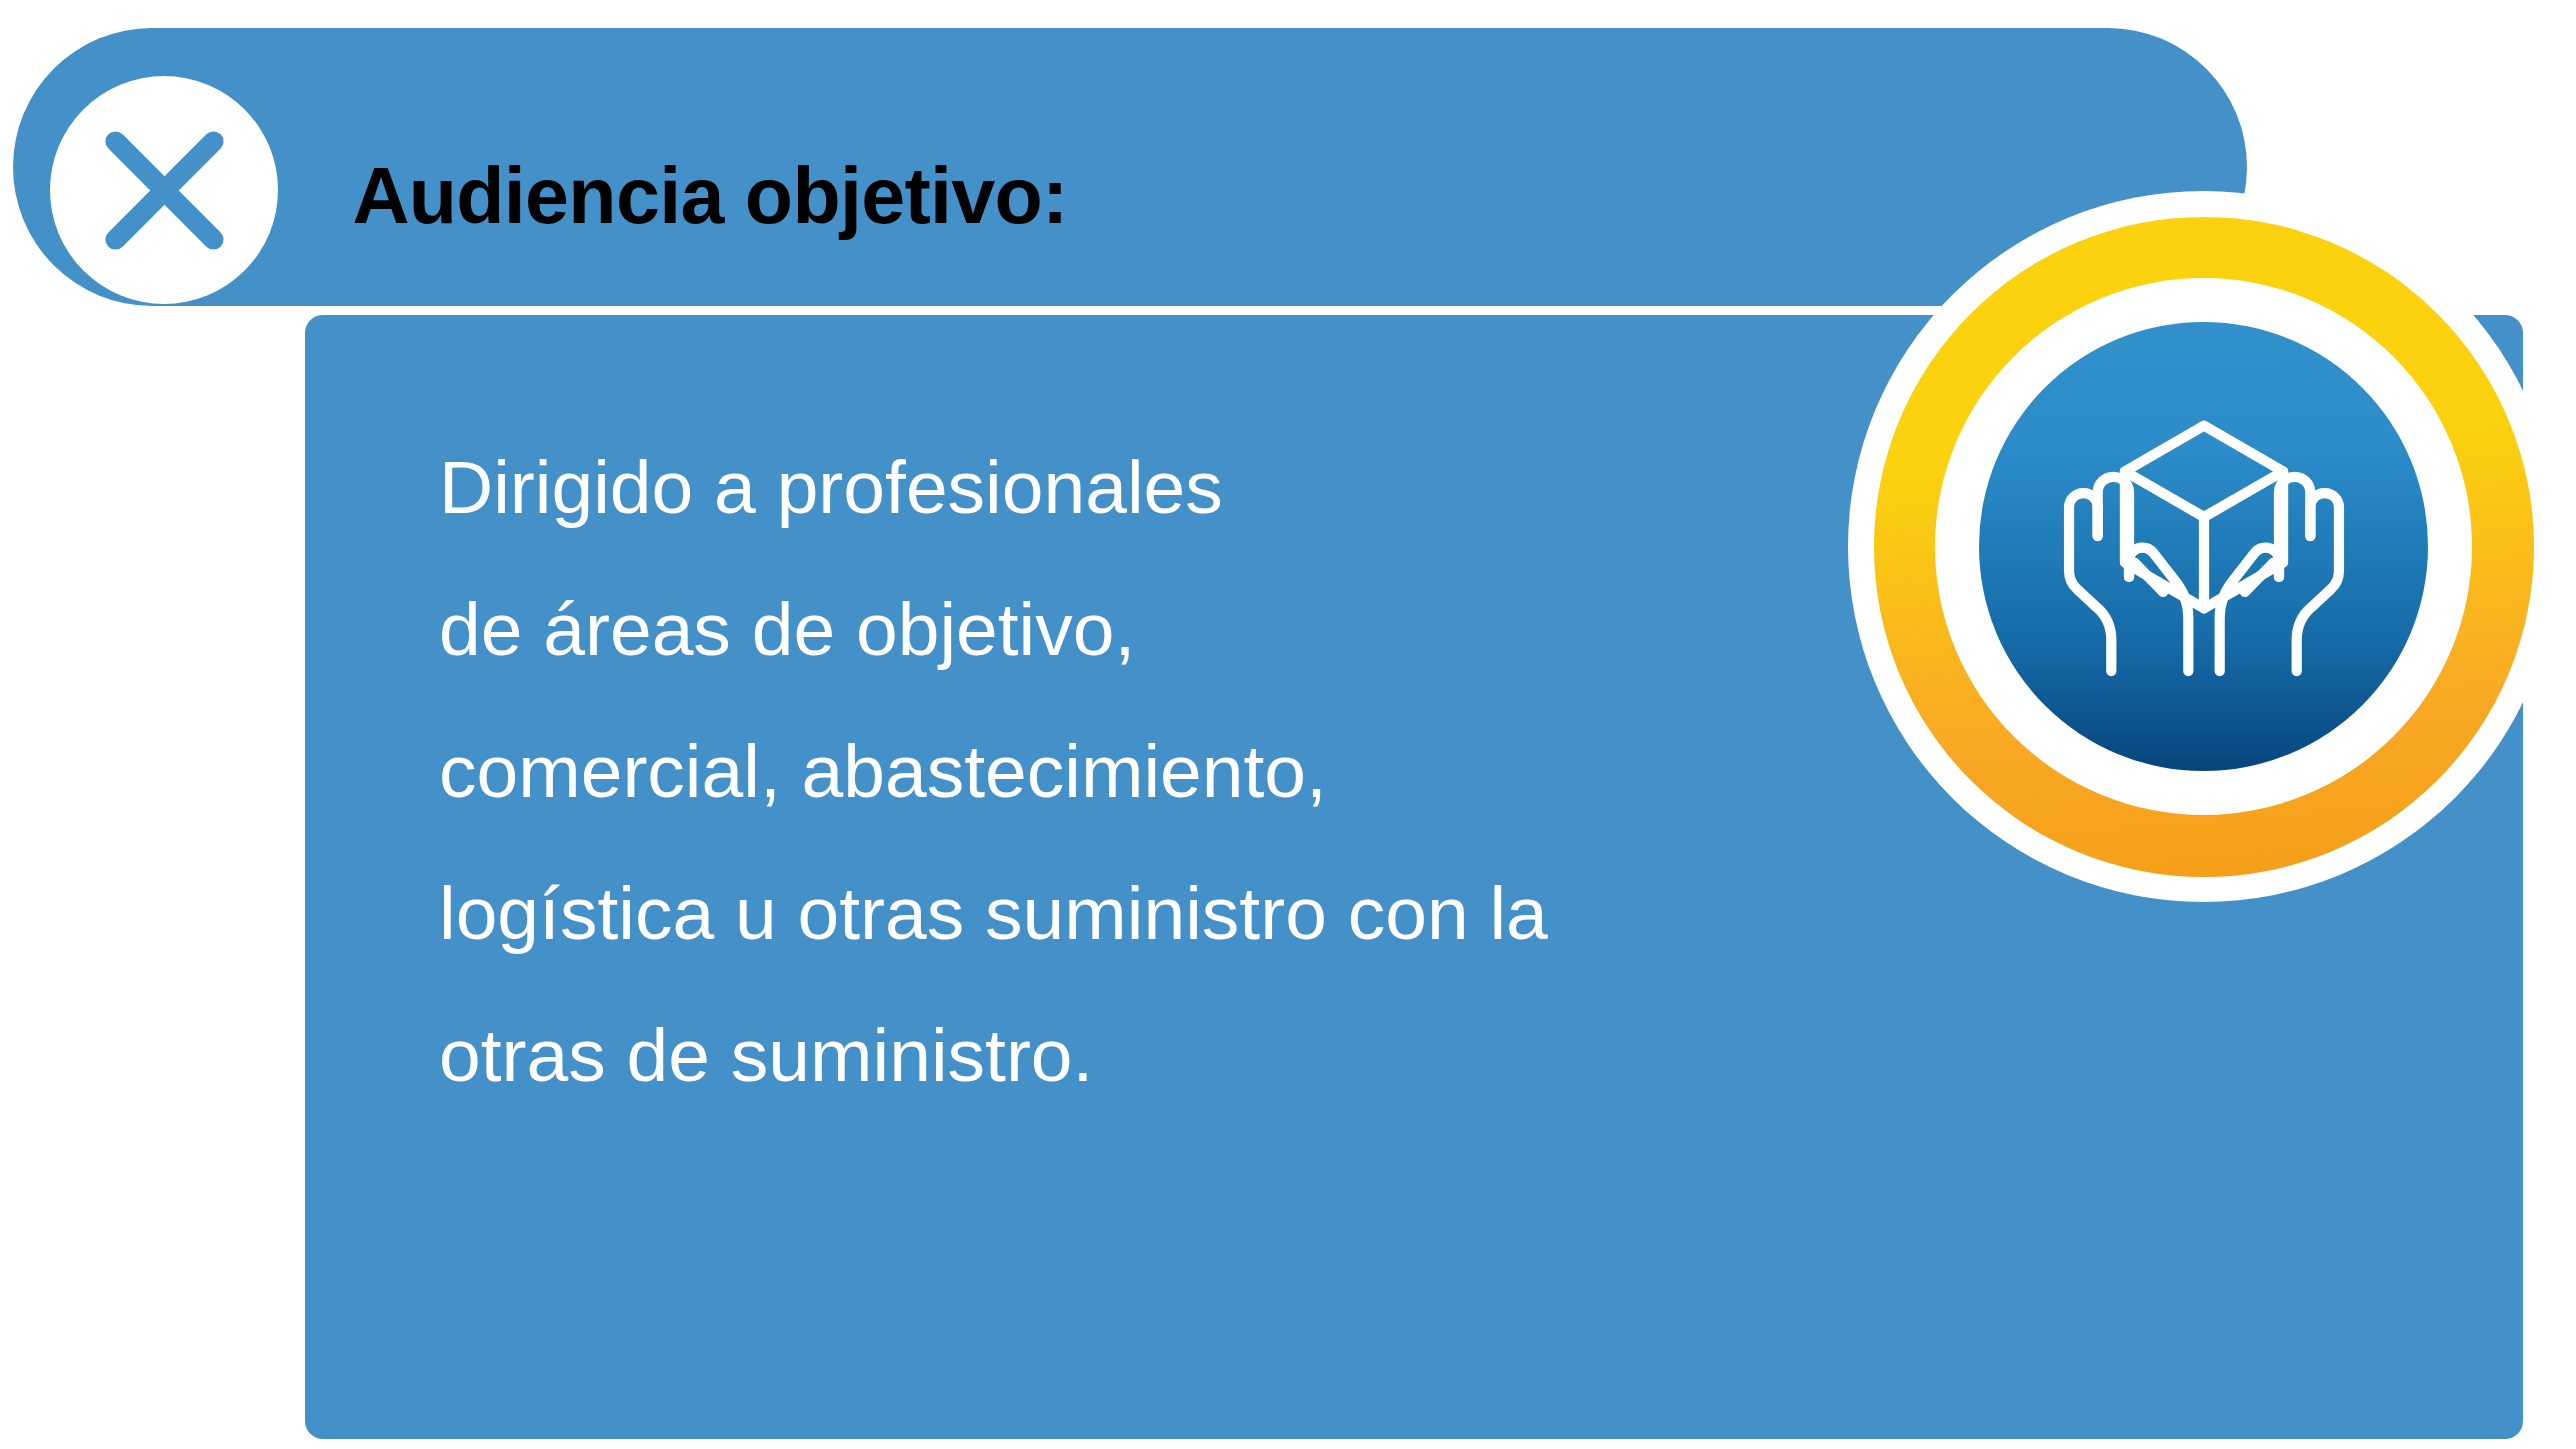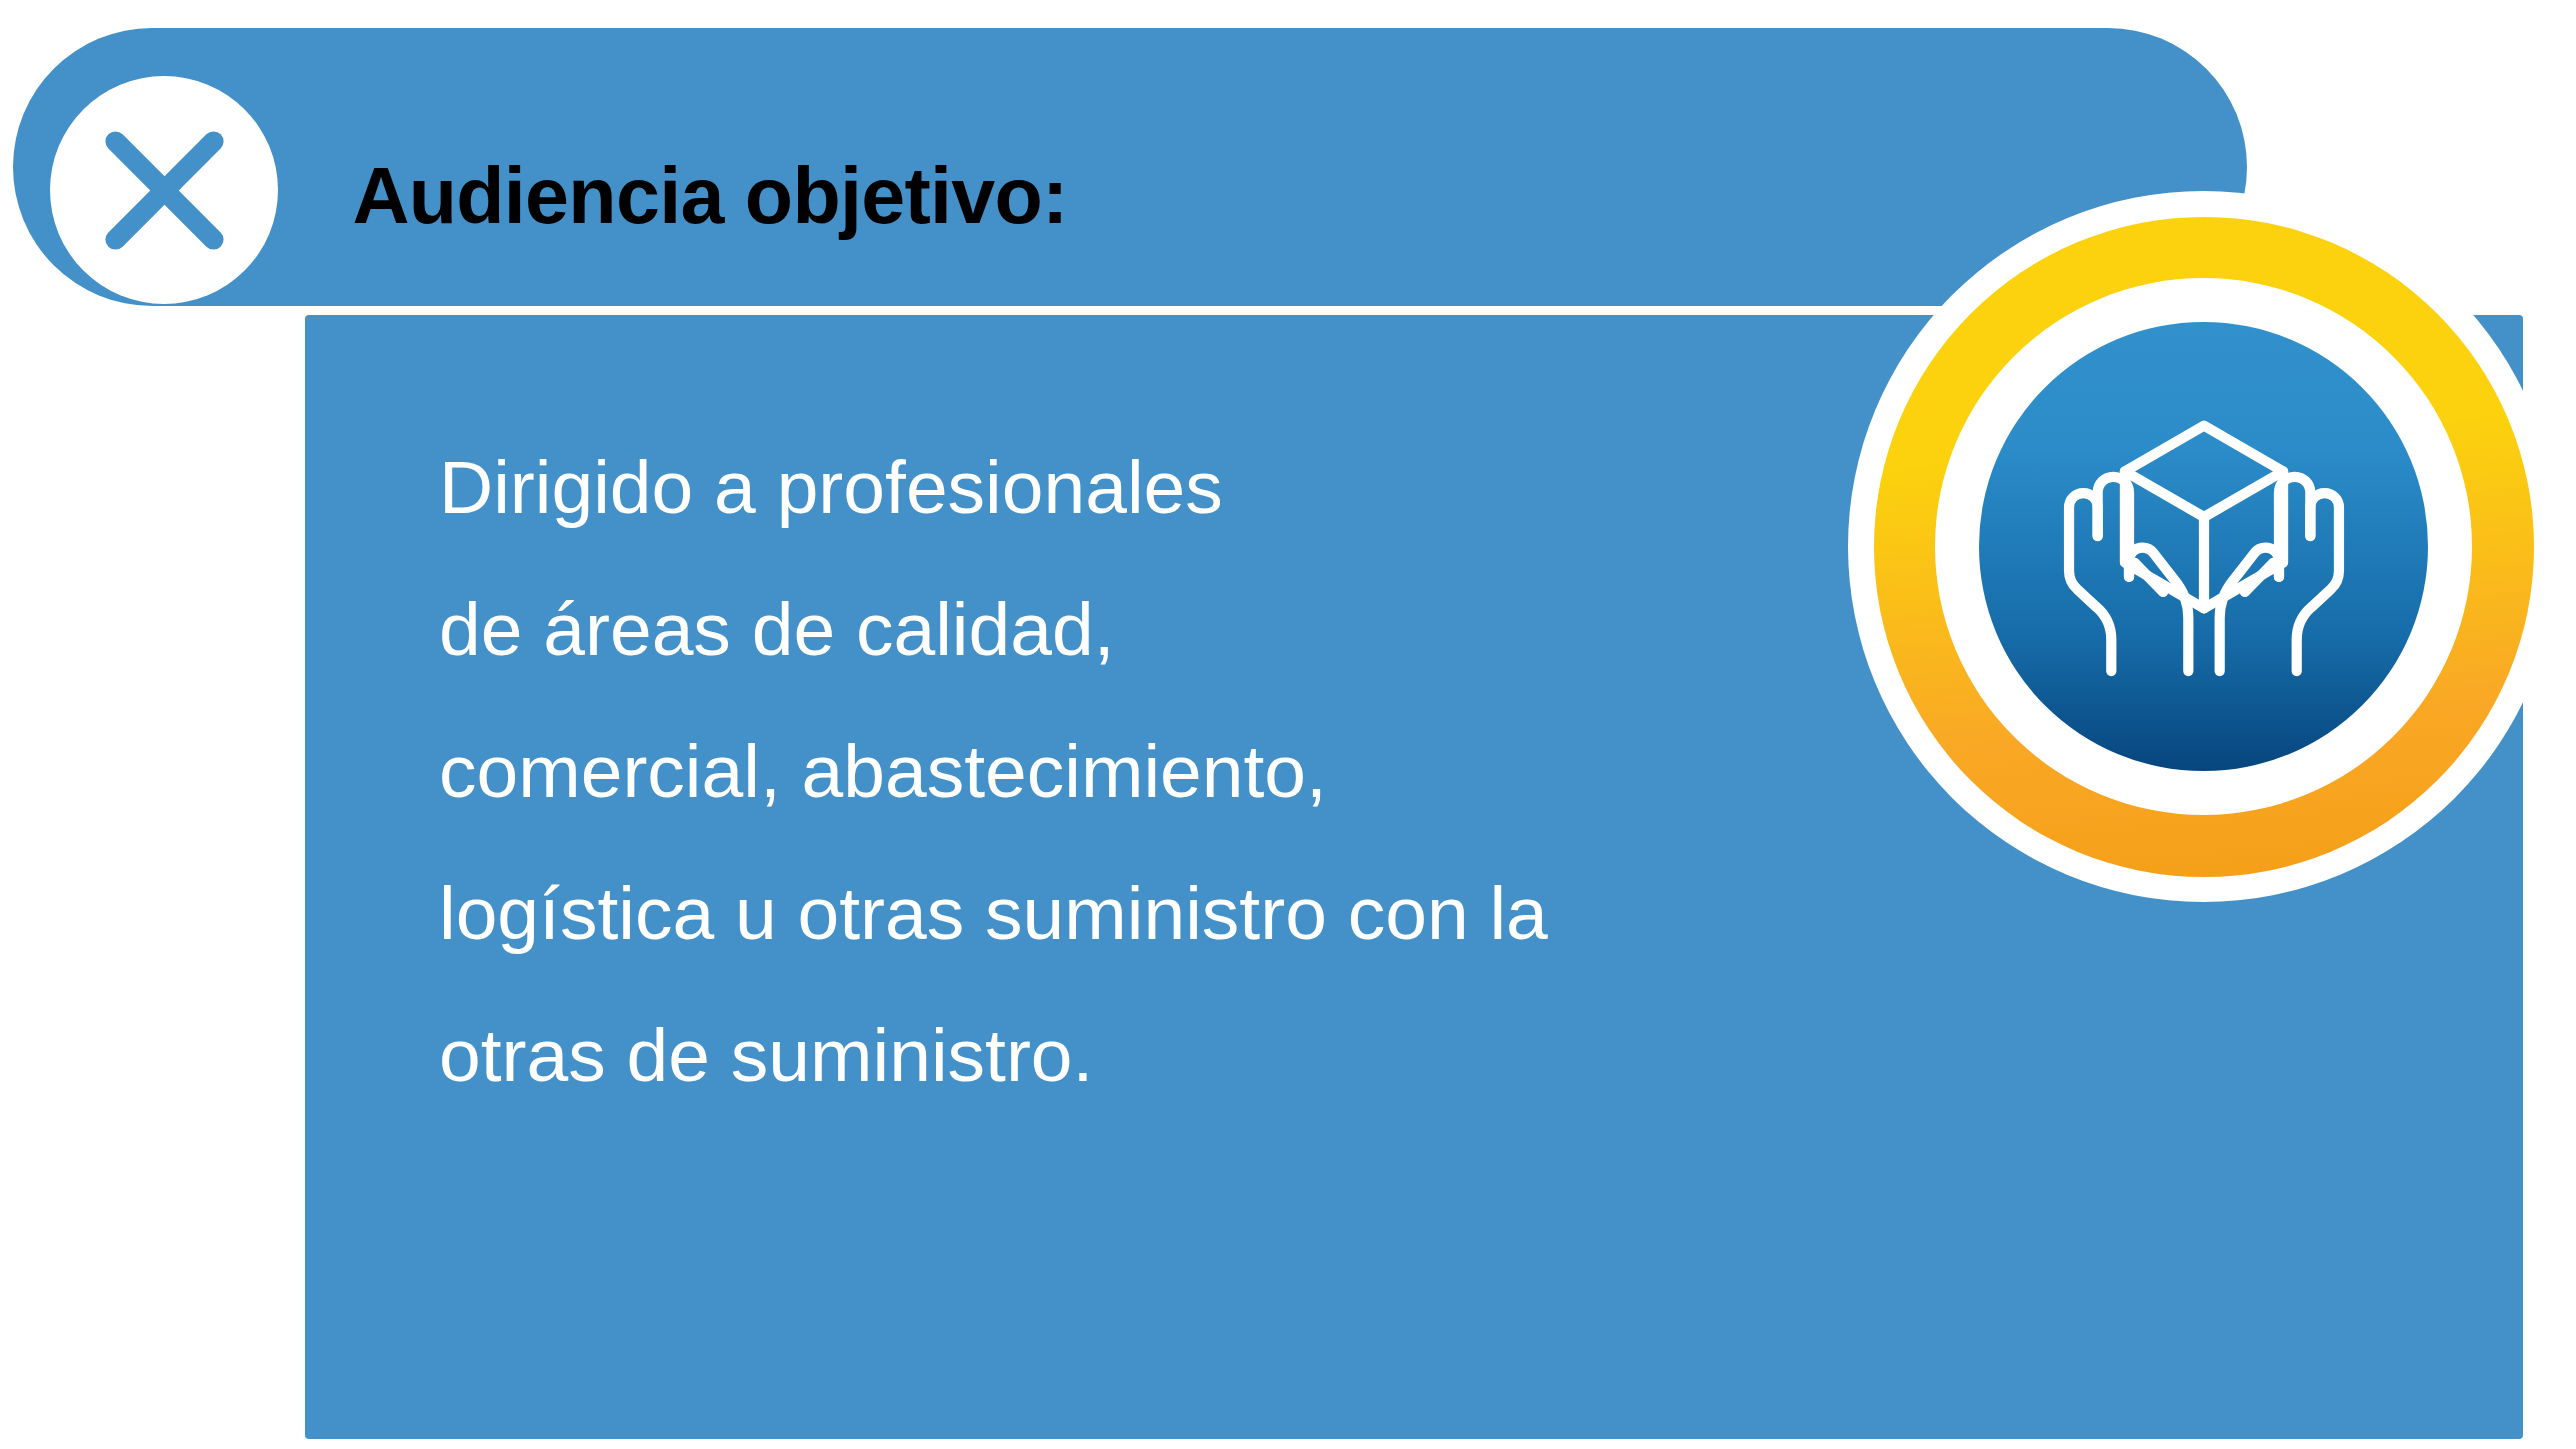--- a/index.html
+++ b/index.html
@@ -74,7 +74,7 @@
     width: 2218px;
     height: 1124px;
     background: #4391c8;
-    border-radius: 4px;
+    border-radius: 18px;
     box-sizing: border-box;
   }
 

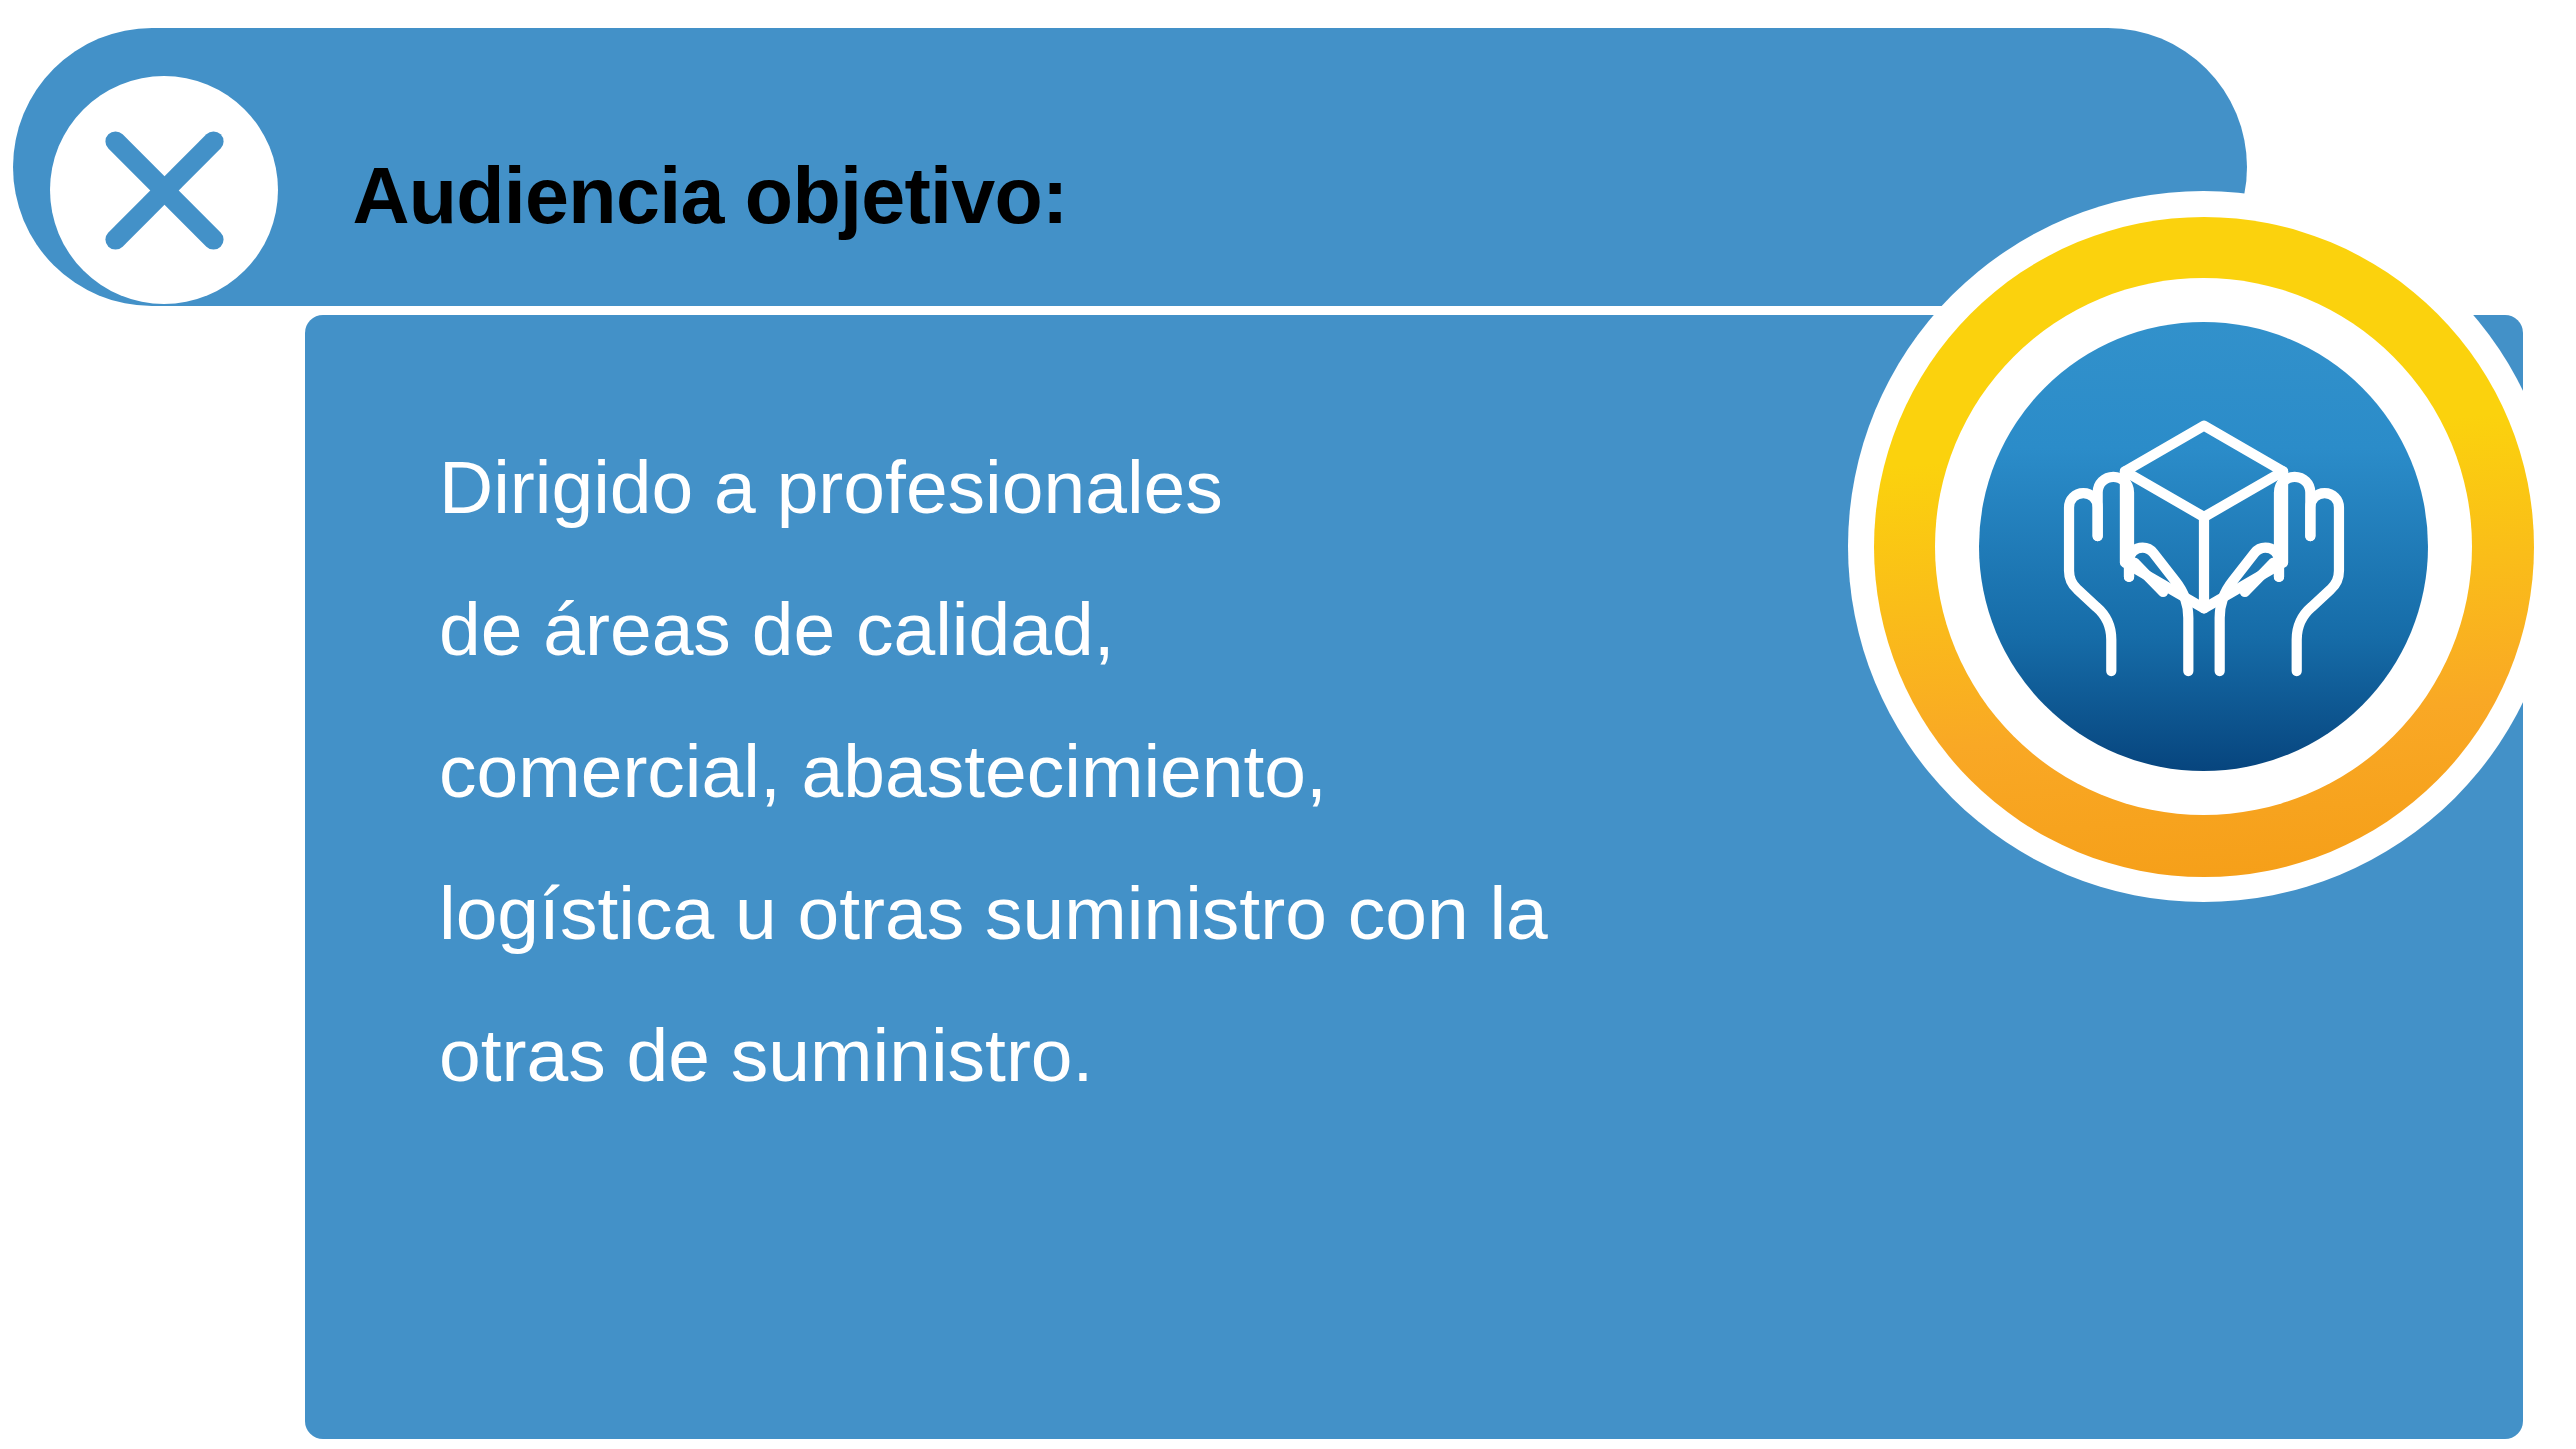--- a/index.html
+++ b/index.html
@@ -165,7 +165,7 @@
   <div class="body-card">
     <div class="body-text">
       <span class="line">Dirigido a profesionales</span>
-      <span class="line">de áreas de calidad,</span>
+      <span class="line">de áreas de objetivo,</span>
       <span class="line">comercial, abastecimiento,</span>
       <span class="line">logística u otras suministro con la</span>
       <span class="line">otras de suministro.</span>

